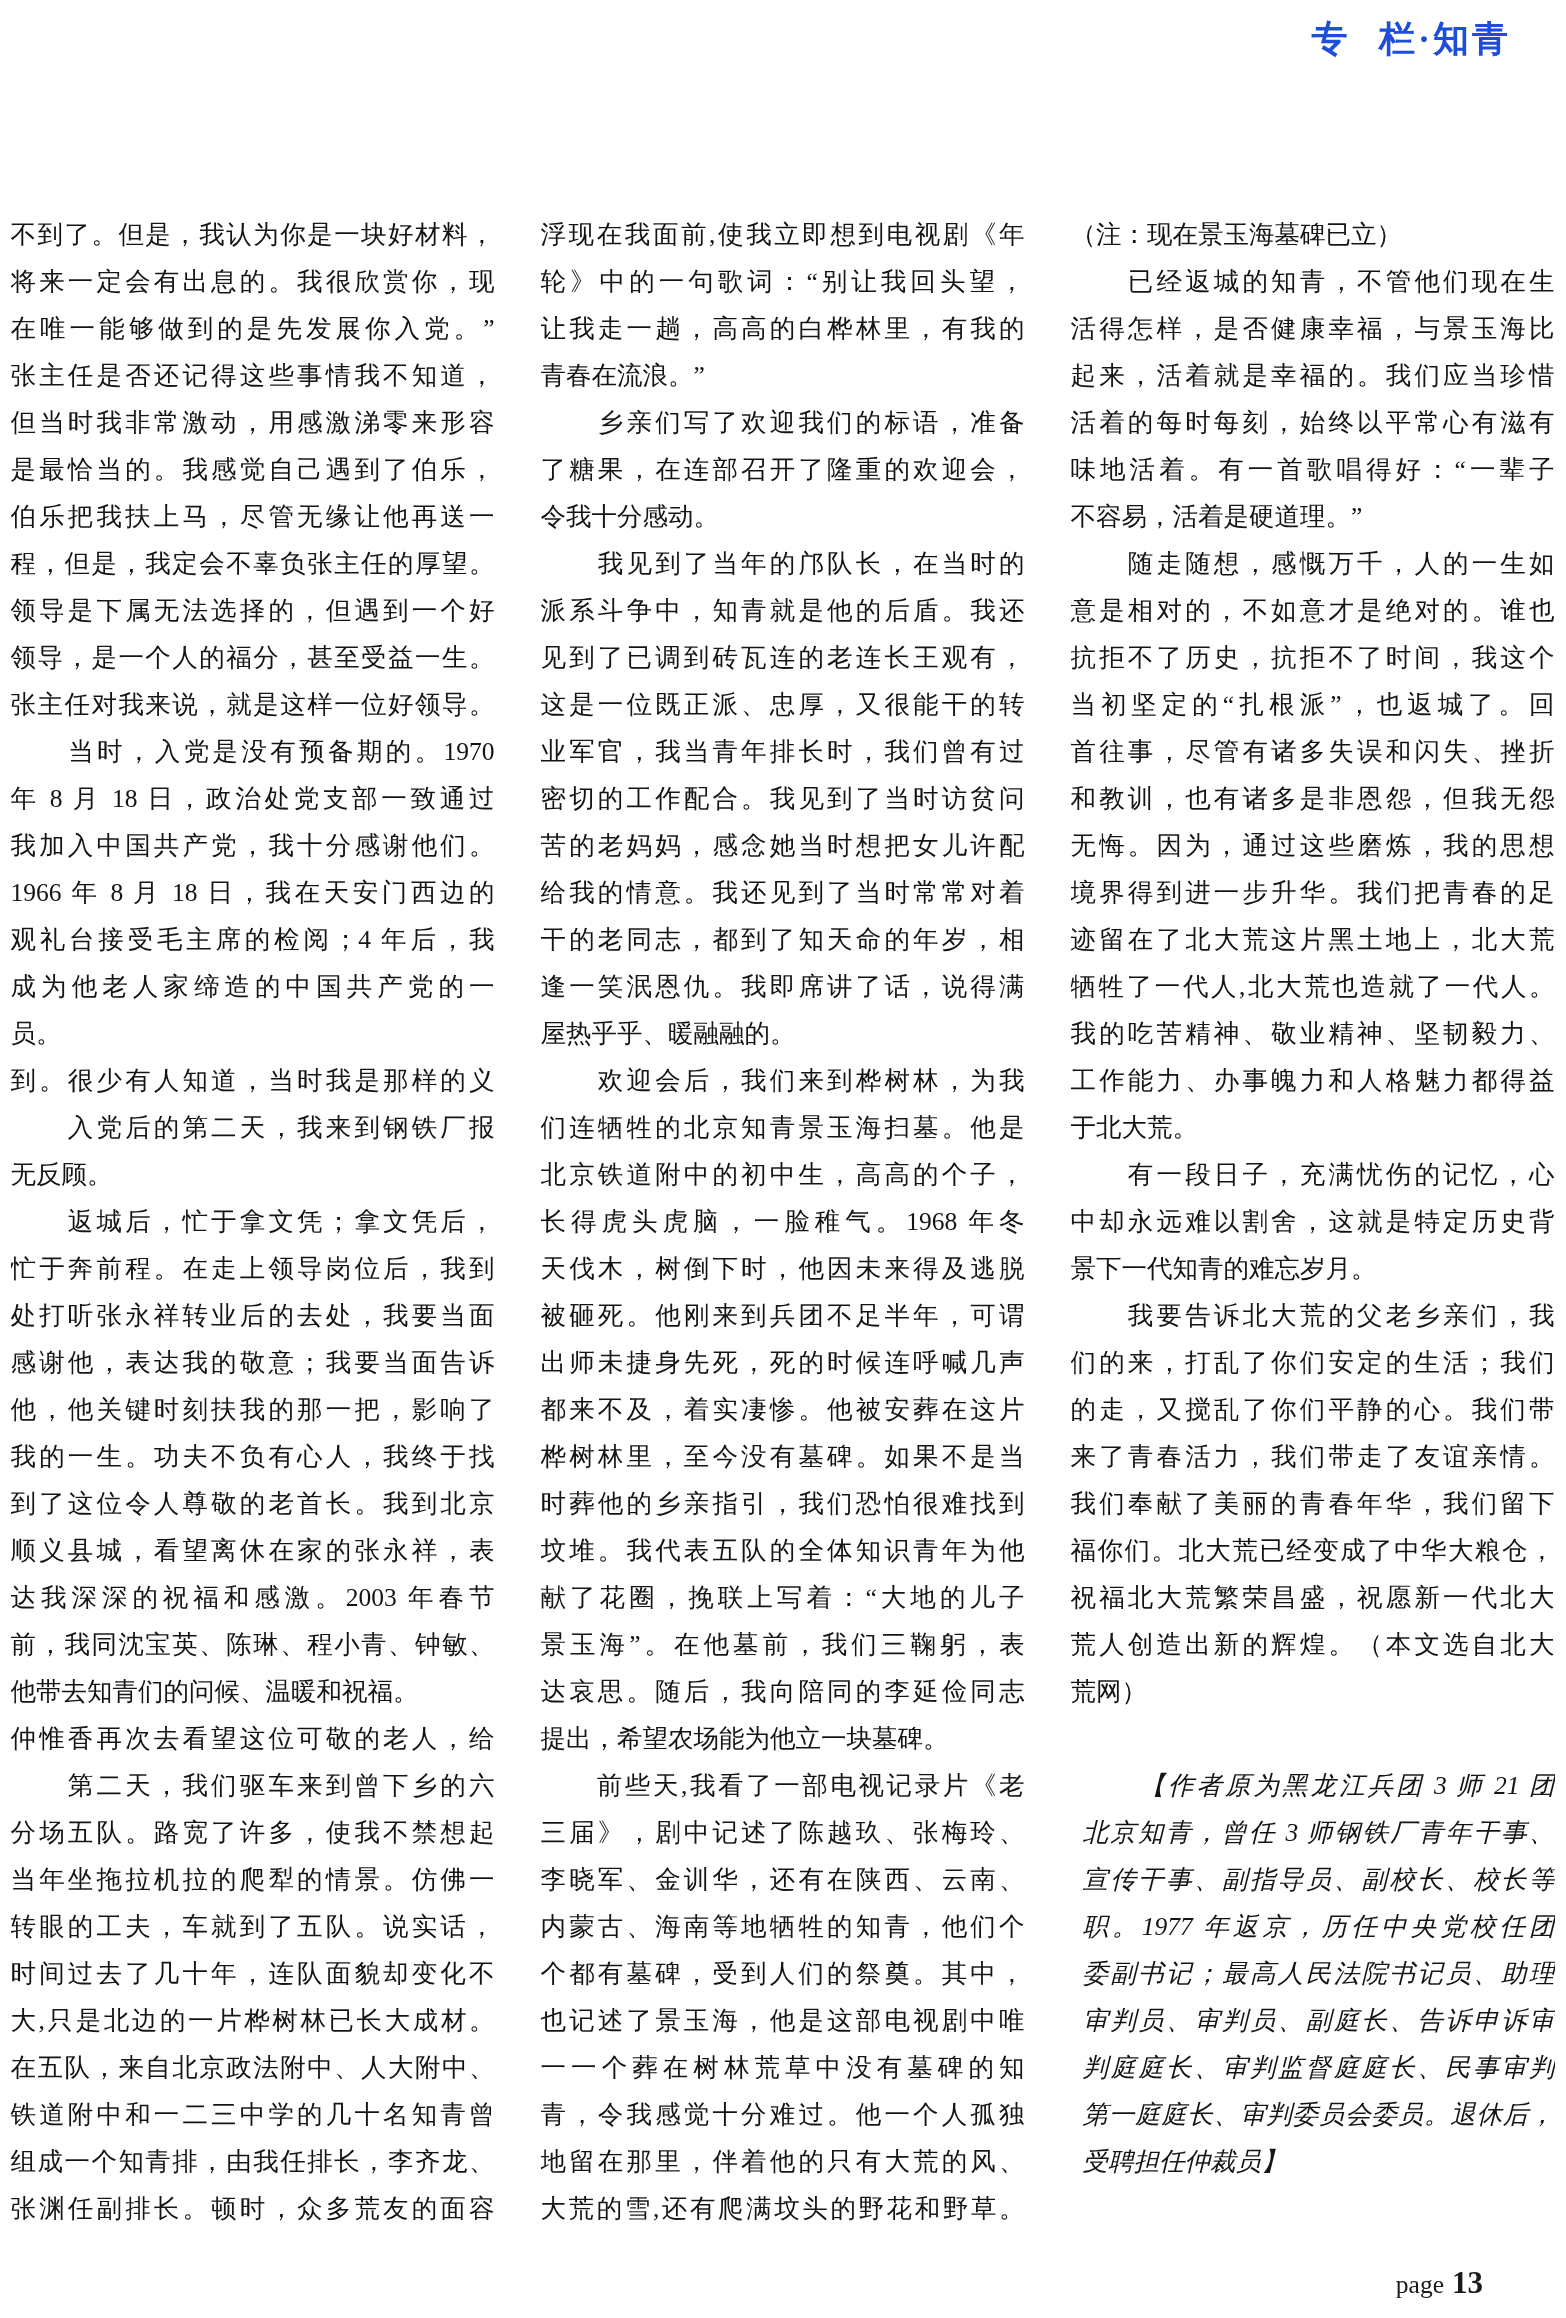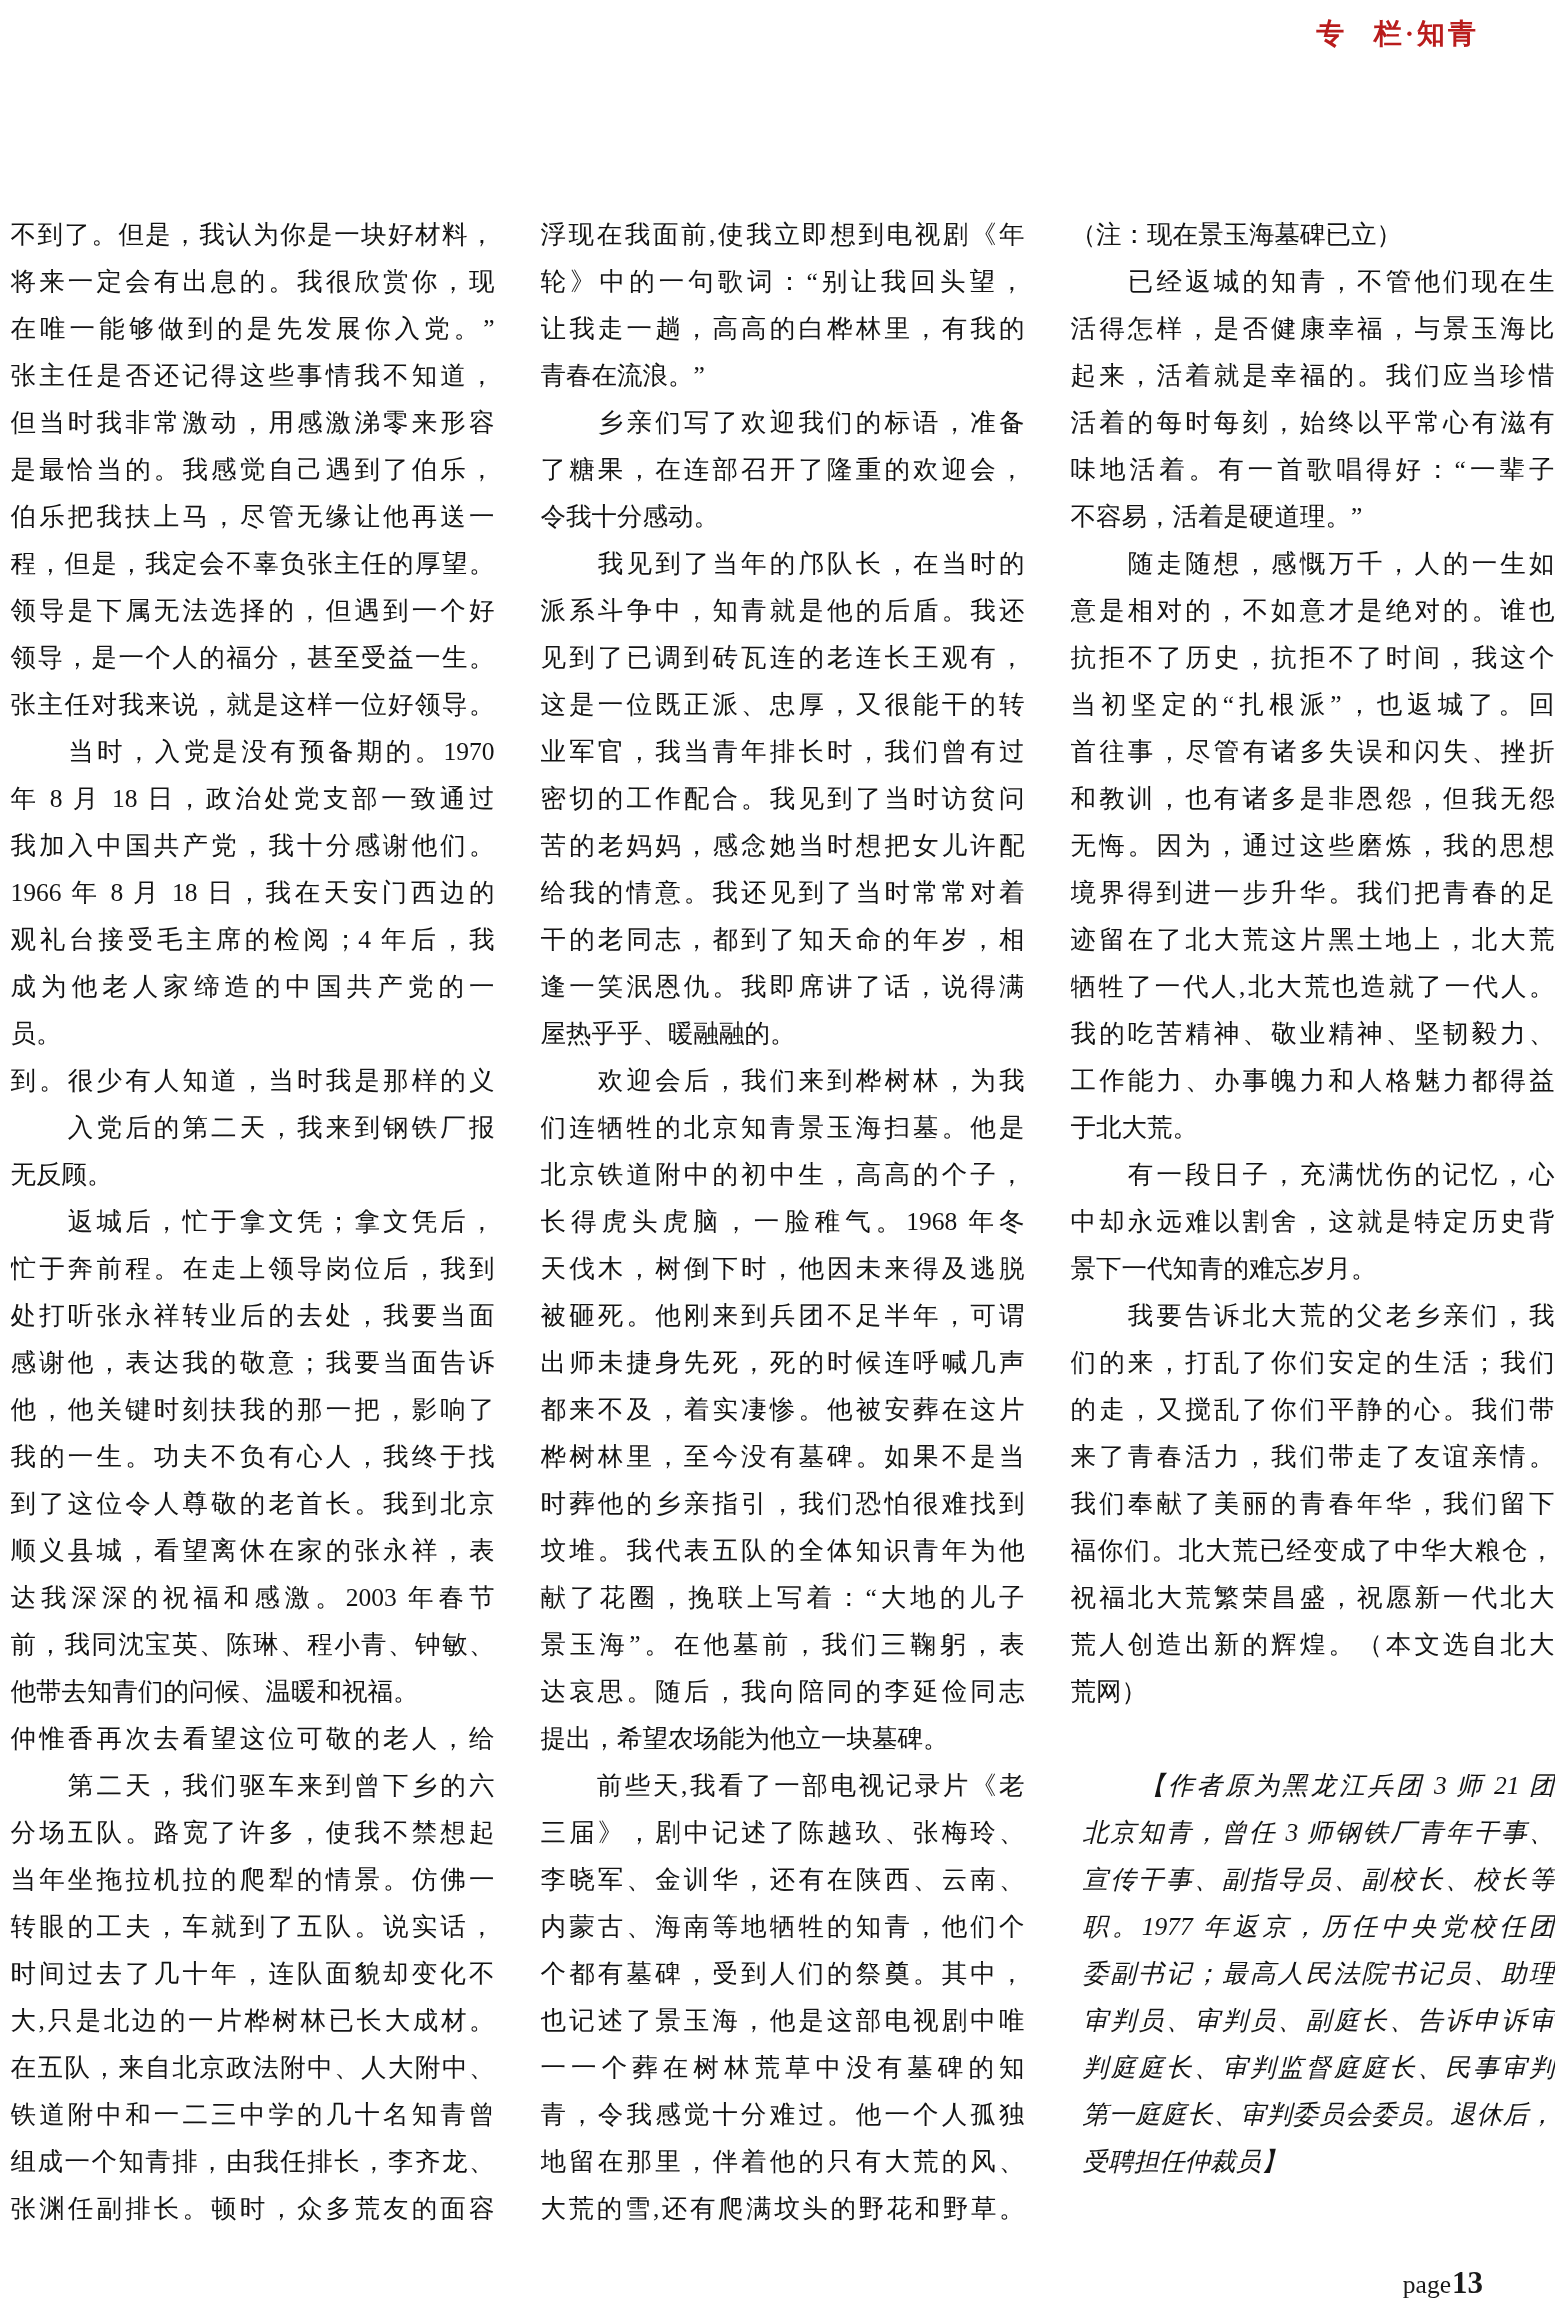--- a/index.html
+++ b/index.html
@@ -19,12 +19,12 @@
   .header {
     position: absolute;
     top: 15px;
-    right: 88px;
-    font-size: 28px;
+    right: 56px;
+    font-size: 36px;
     font-weight: bold;
     letter-spacing: 3px;
     word-spacing: 16.5px;
-    color: #b91c1c;
+    color: #1d4ed8;
     white-space: nowrap;
   }
   .content {

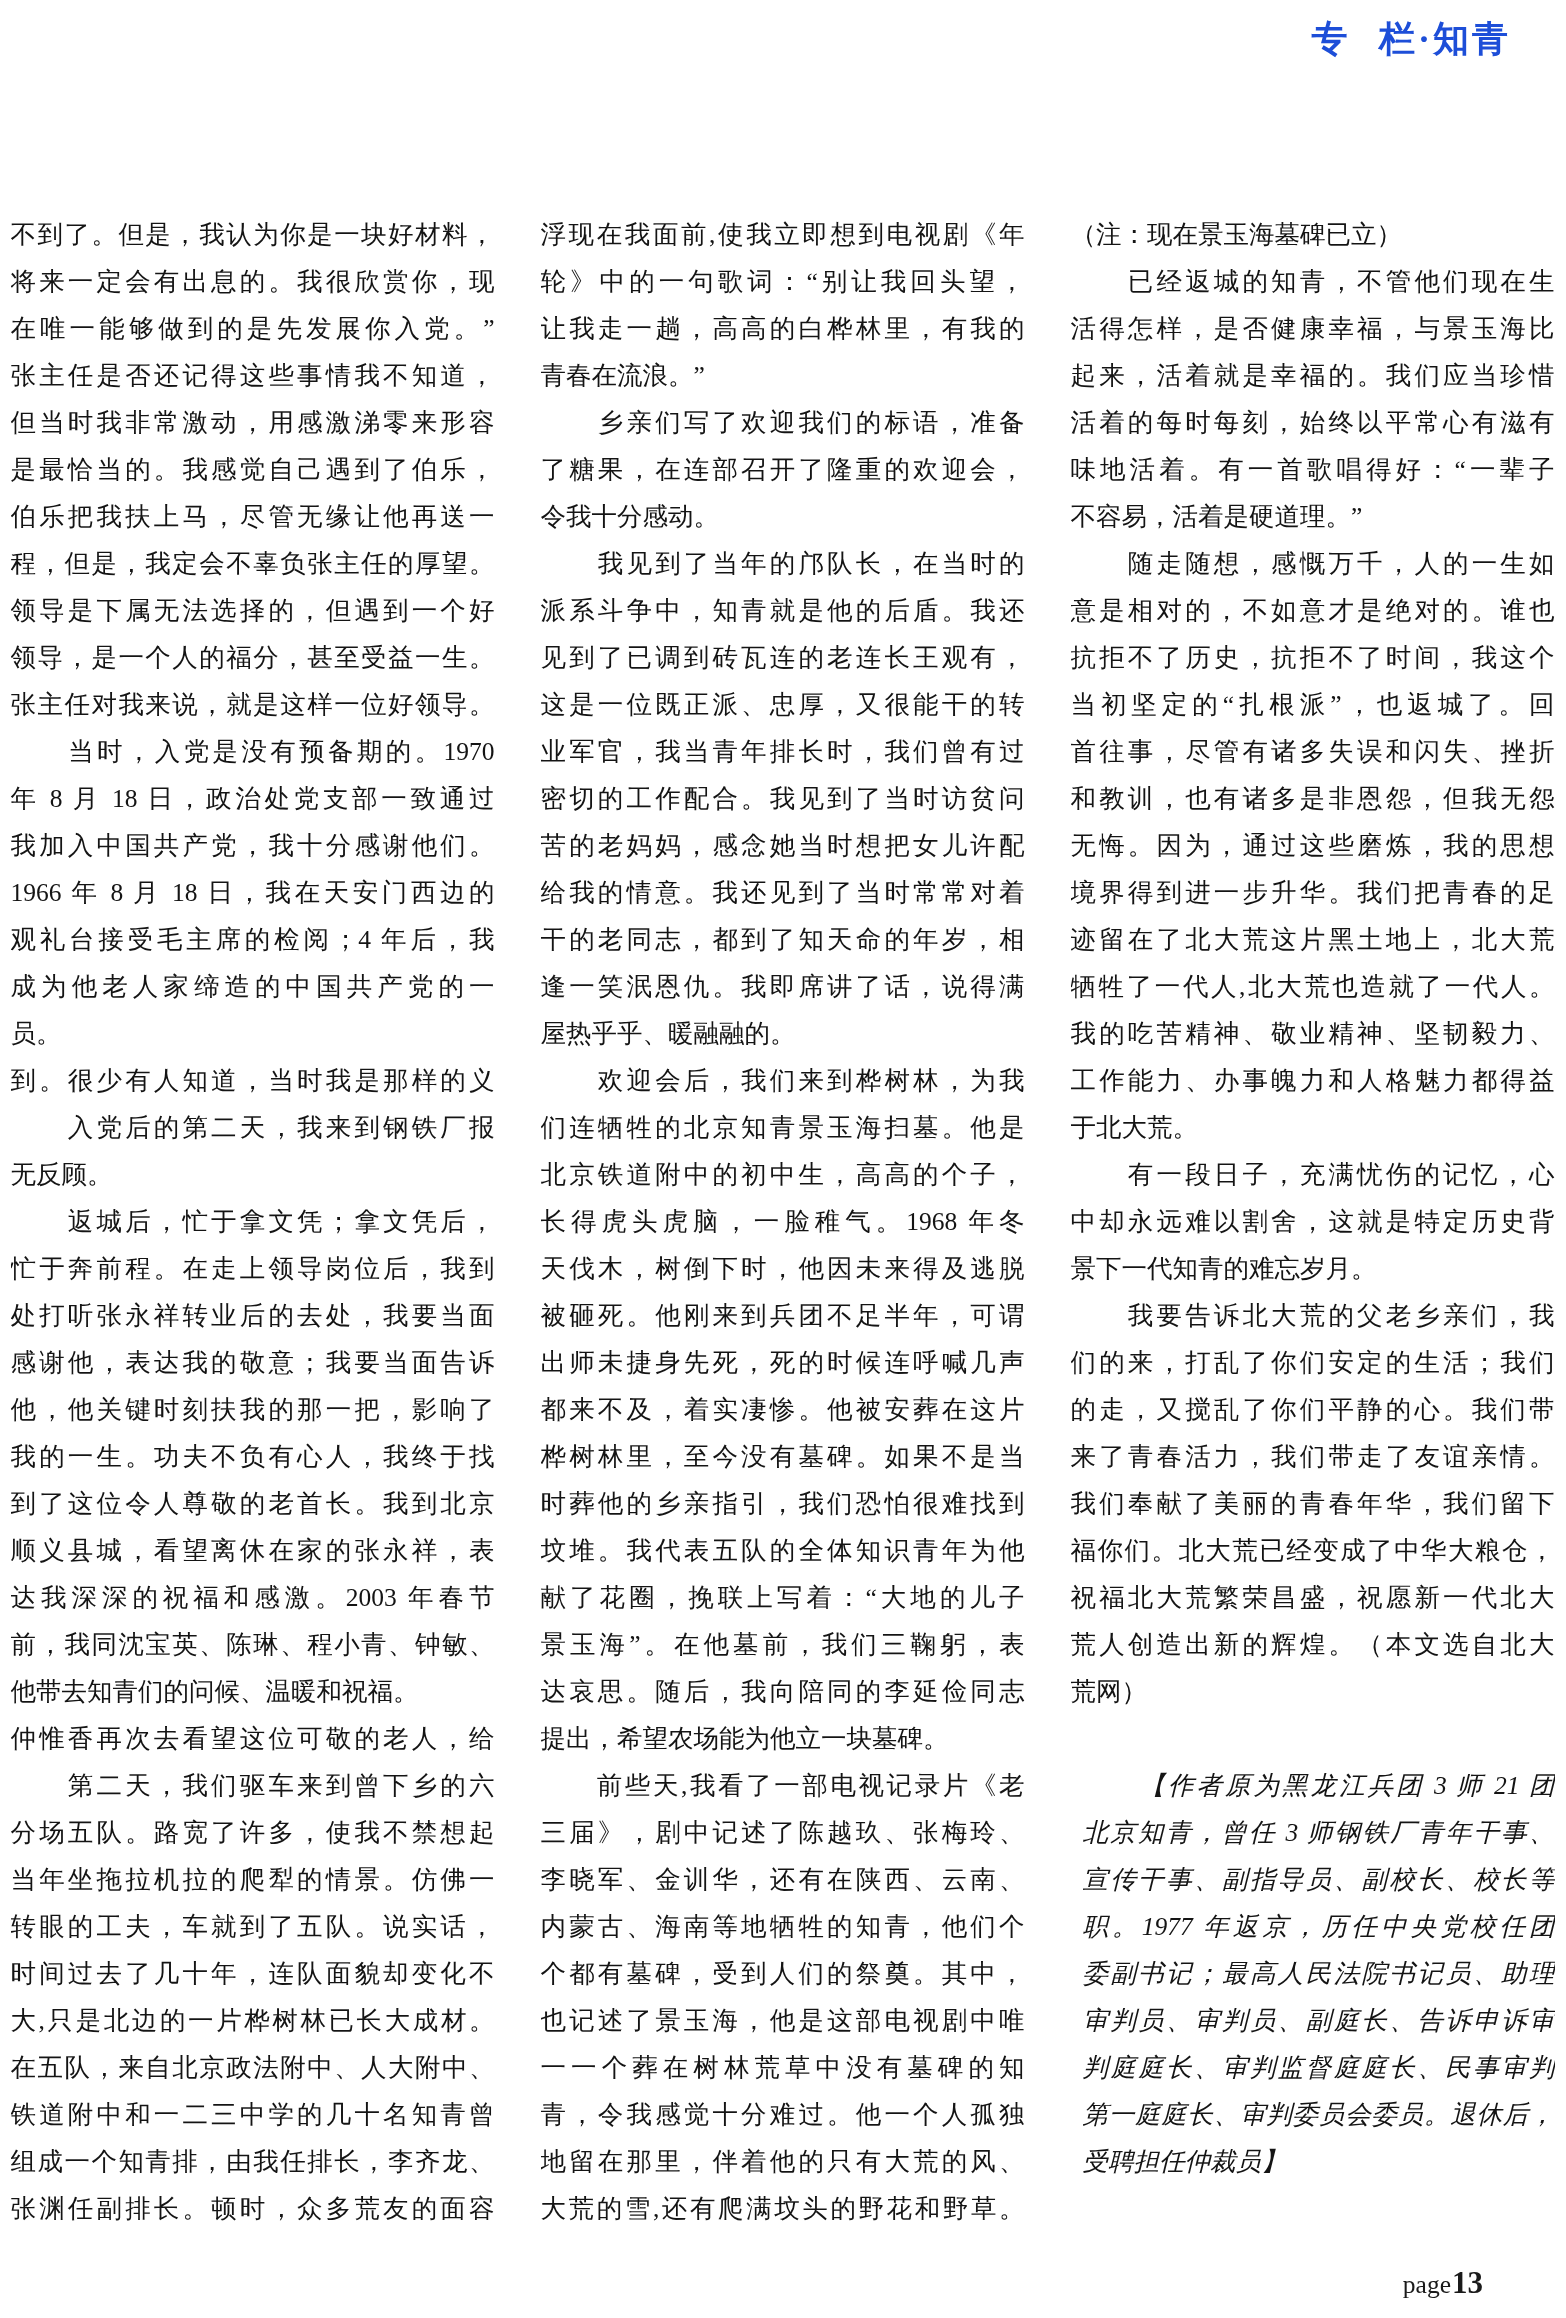--- a/index.html
+++ b/index.html
@@ -66,7 +66,7 @@
   .footer .pgnum {
     font-weight: bold;
     font-size: 31px;
-    margin-left: 1px;
+    margin-left: 8px;
   }
 </style>
 </head>

